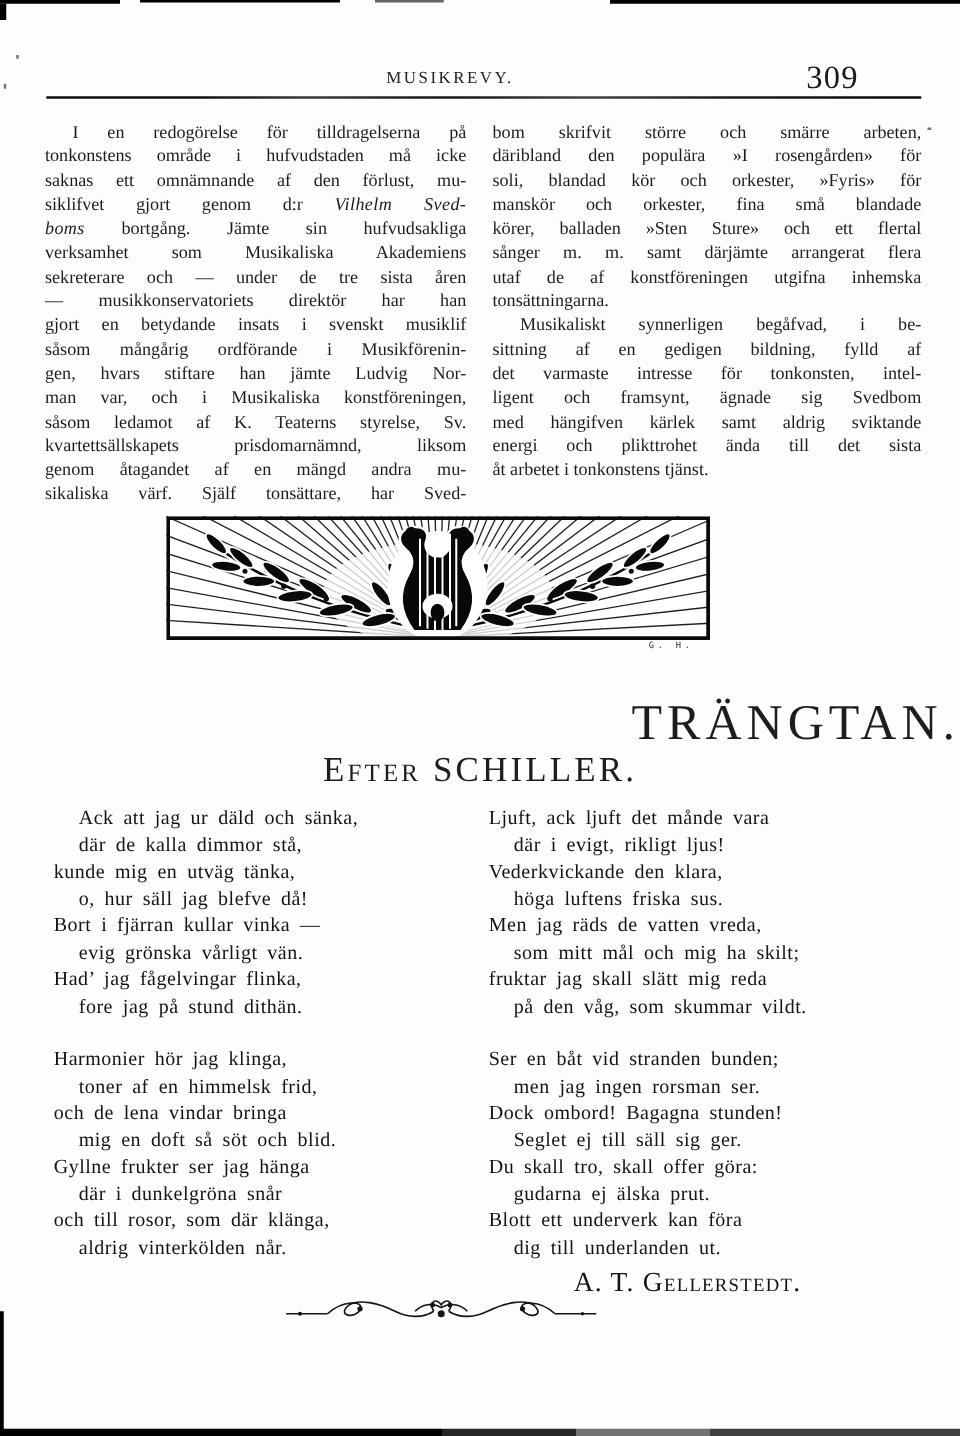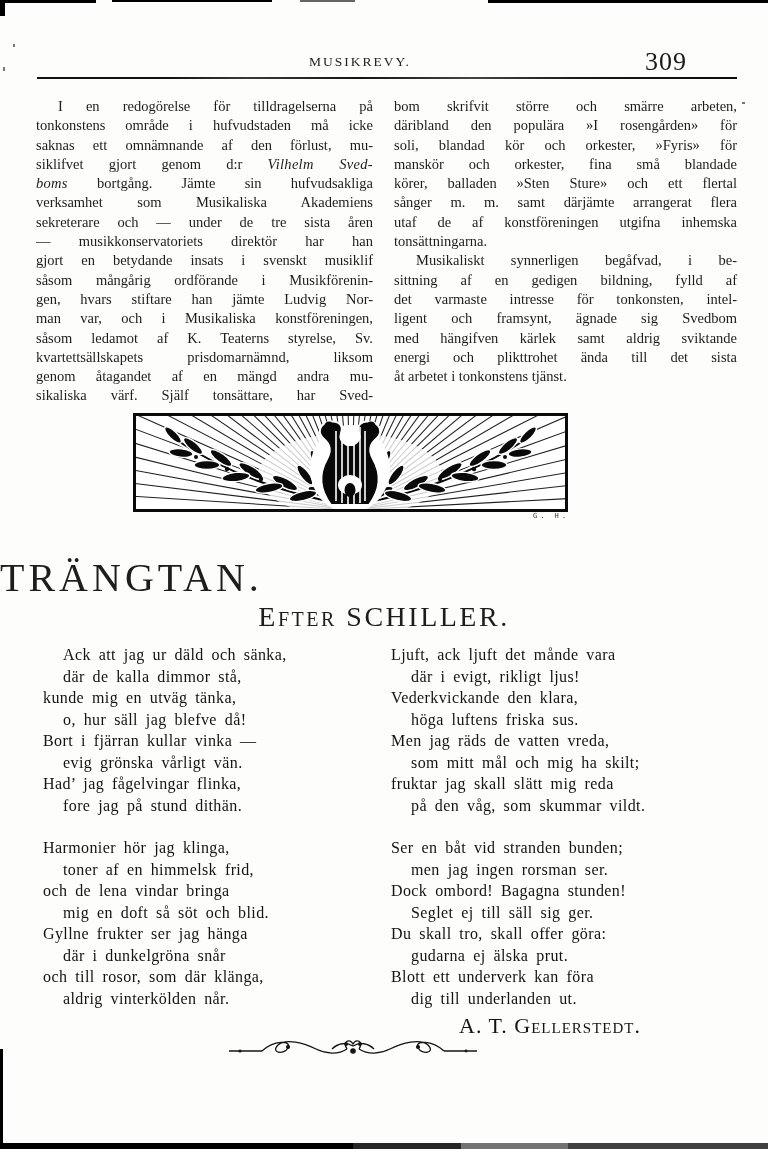--- a/index.html
+++ b/index.html
@@ -32,7 +32,7 @@
   
   .banner{top:413px;left:133px;width:435px;height:99px;}
   .bsig{top:512px;left:519px;width:50px;font-size:7px;letter-spacing:3px;color:#333;
-        font-family:"DejaVu Sans Mono",monospace;text-align:right;}
+        font-family:"DejaVu Sans Mono",monospace;}
 
   
   .ptitle{top:554px;left:0;width:768px;text-align:left;

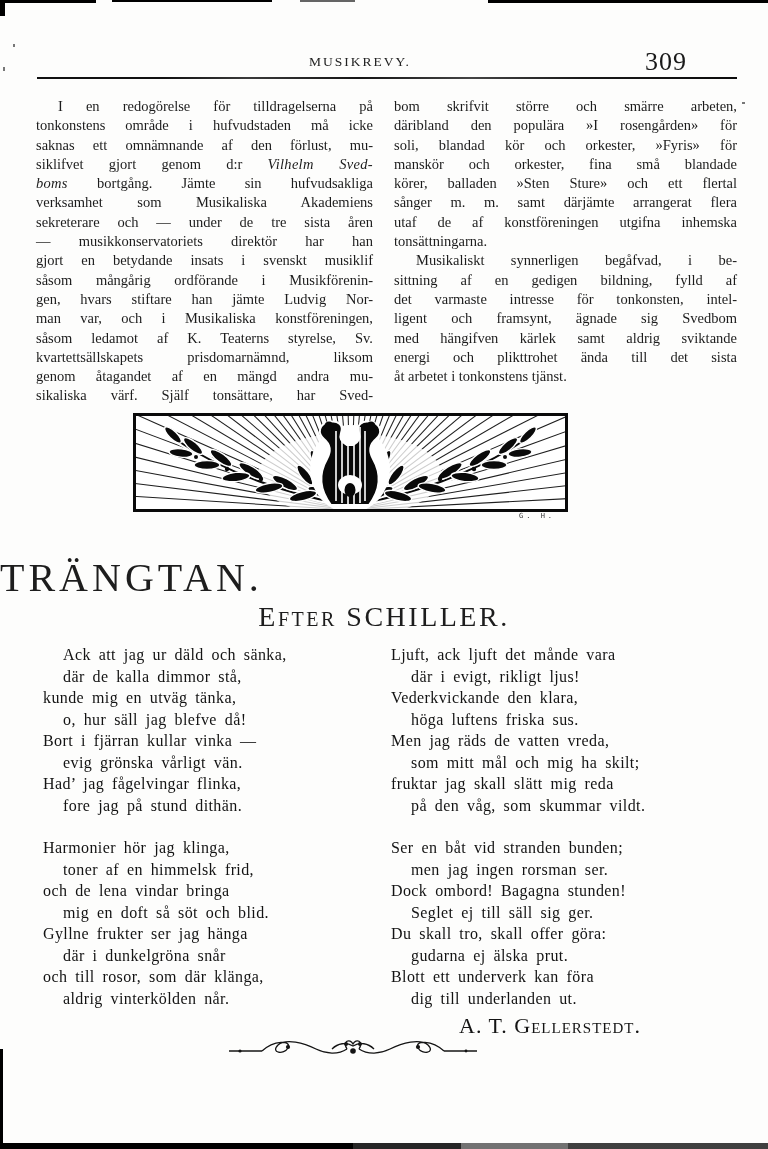--- a/index.html
+++ b/index.html
@@ -35,7 +35,7 @@
         font-family:"DejaVu Sans Mono",monospace;}
 
   
-  .ptitle{top:554px;left:0;width:768px;text-align:left;
+  .ptitle{top:554px;left:0;width:768px;text-align:right;
     font-size:40px;letter-spacing:4px;color:#1d1d1d;font-weight:400;}
   .psub{top:601px;left:0;width:768px;text-align:center;
     font-size:28px;letter-spacing:2.5px;color:#1d1d1d;font-variant:small-caps;}

